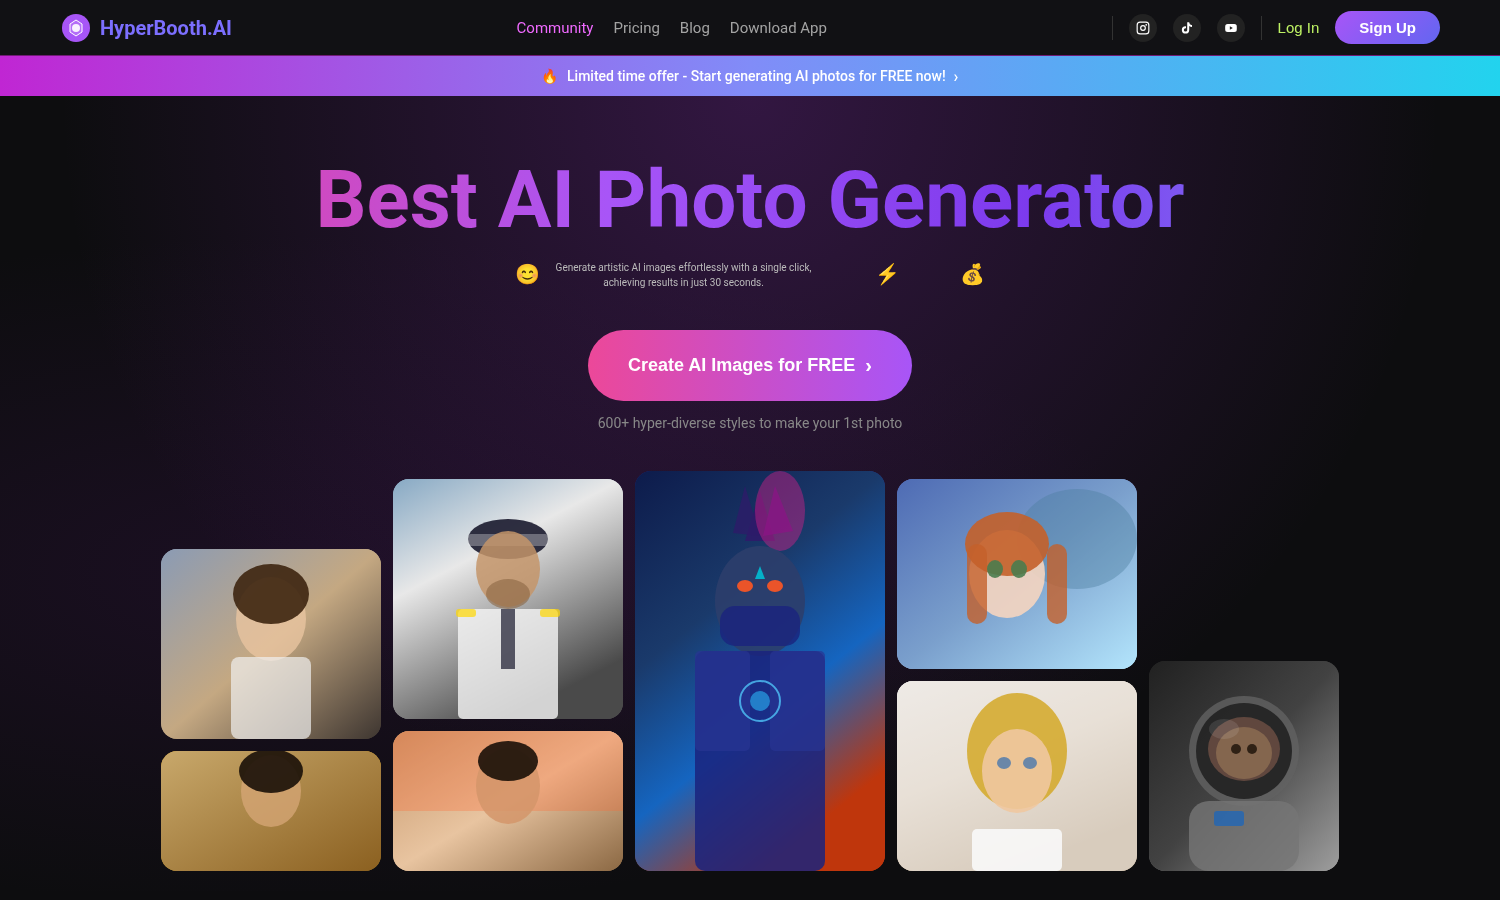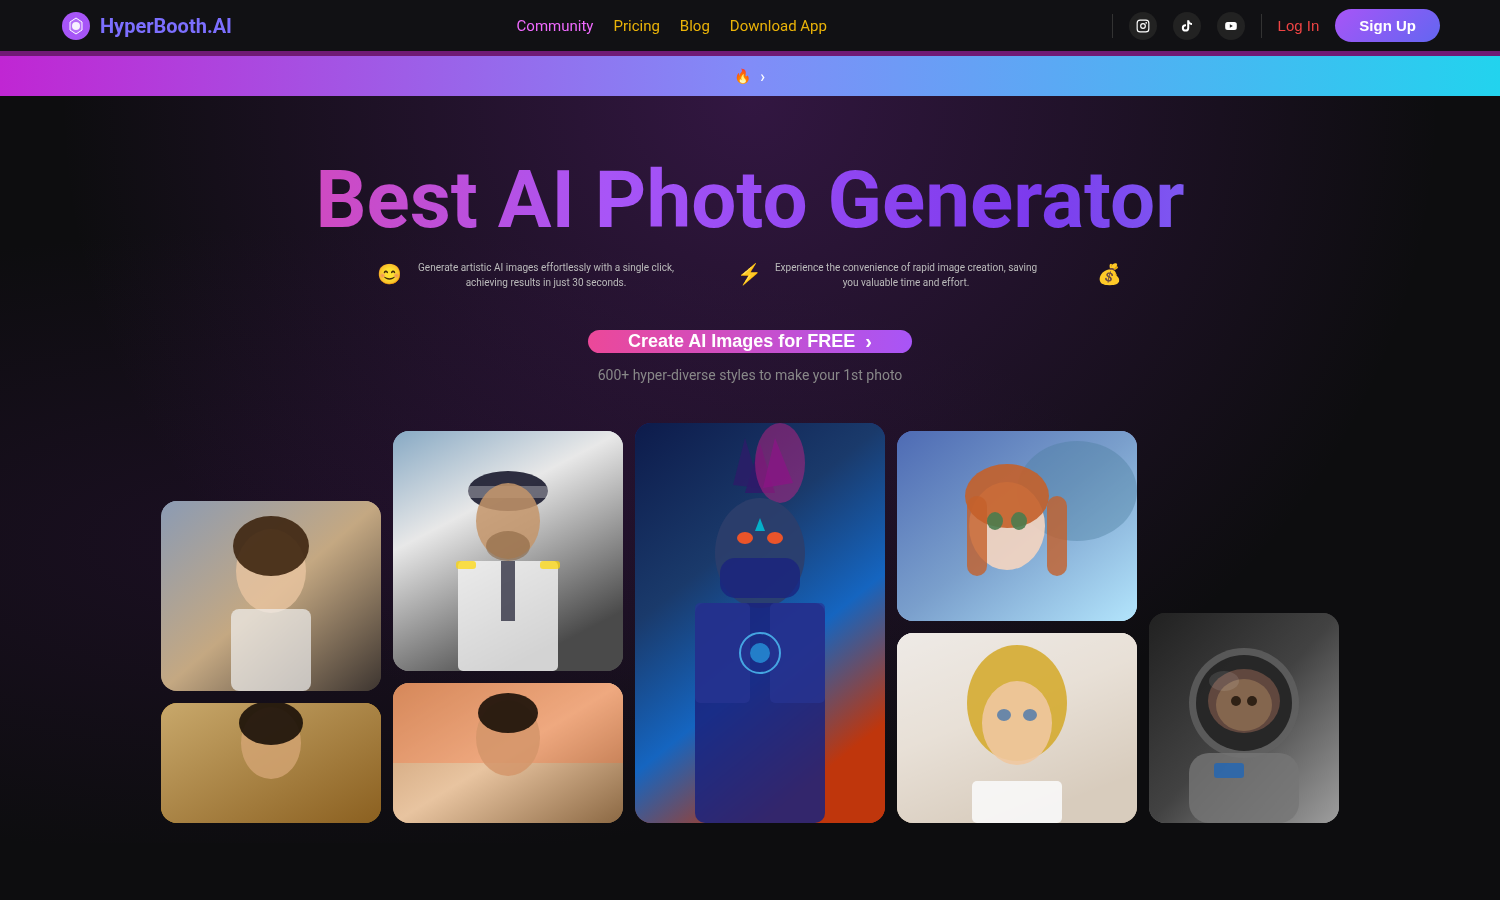--- a/index.html
+++ b/index.html
@@ -20,7 +20,7 @@
       padding: 0 60px;
       height: 56px;
       background: #111114;
-      border-bottom: 5px solid #701a75;
+      border-bottom: 1px solid #701a75;
     }
     .nav-logo {
       display: flex;

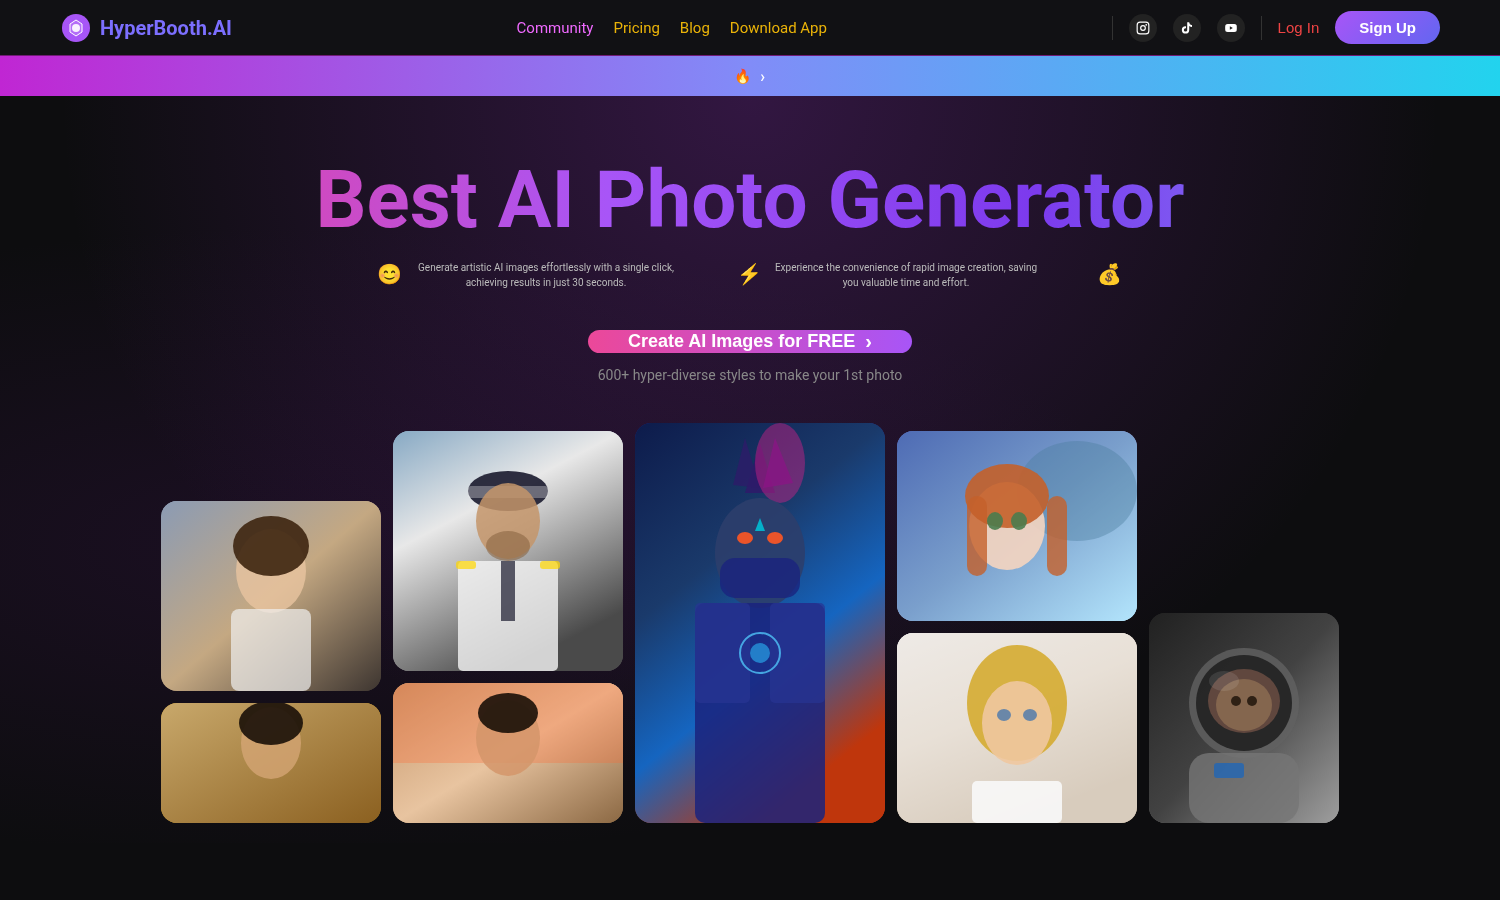--- a/index.html
+++ b/index.html
@@ -46,7 +46,7 @@
     }
     .nav-link {
       font-size: 15px;
-      color: #eab308;
+      color: #a3a3a3;
       text-decoration: none;
       cursor: pointer;
     }

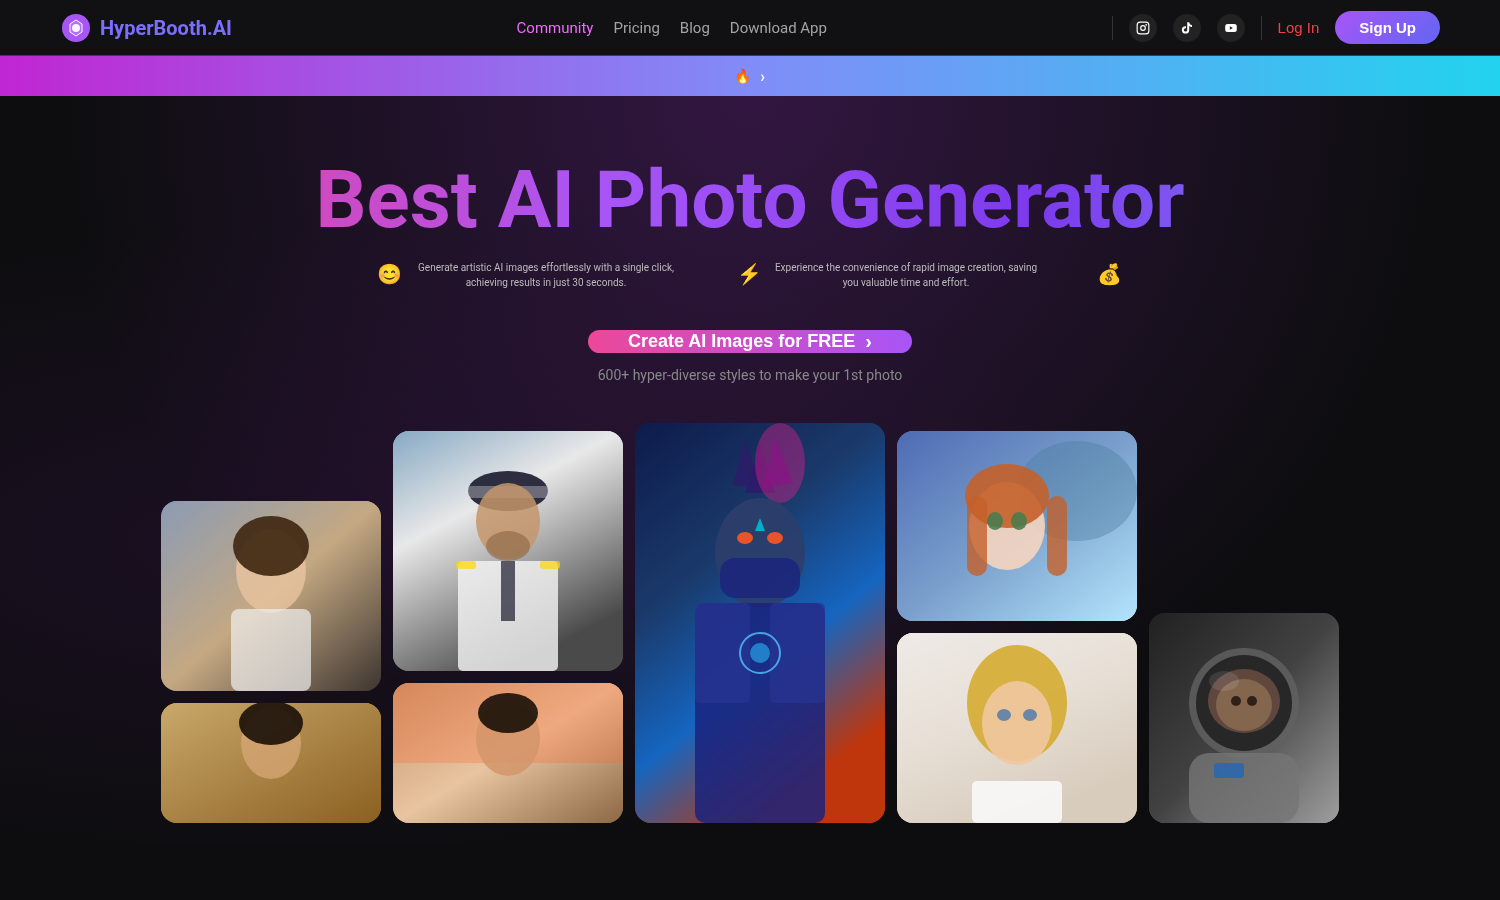--- a/index.html
+++ b/index.html
@@ -80,7 +80,7 @@
     }
     .btn-login {
       font-size: 15px;
-      color: #ef4444;
+      color: #bef264;
       background: none;
       border: none;
       cursor: pointer;

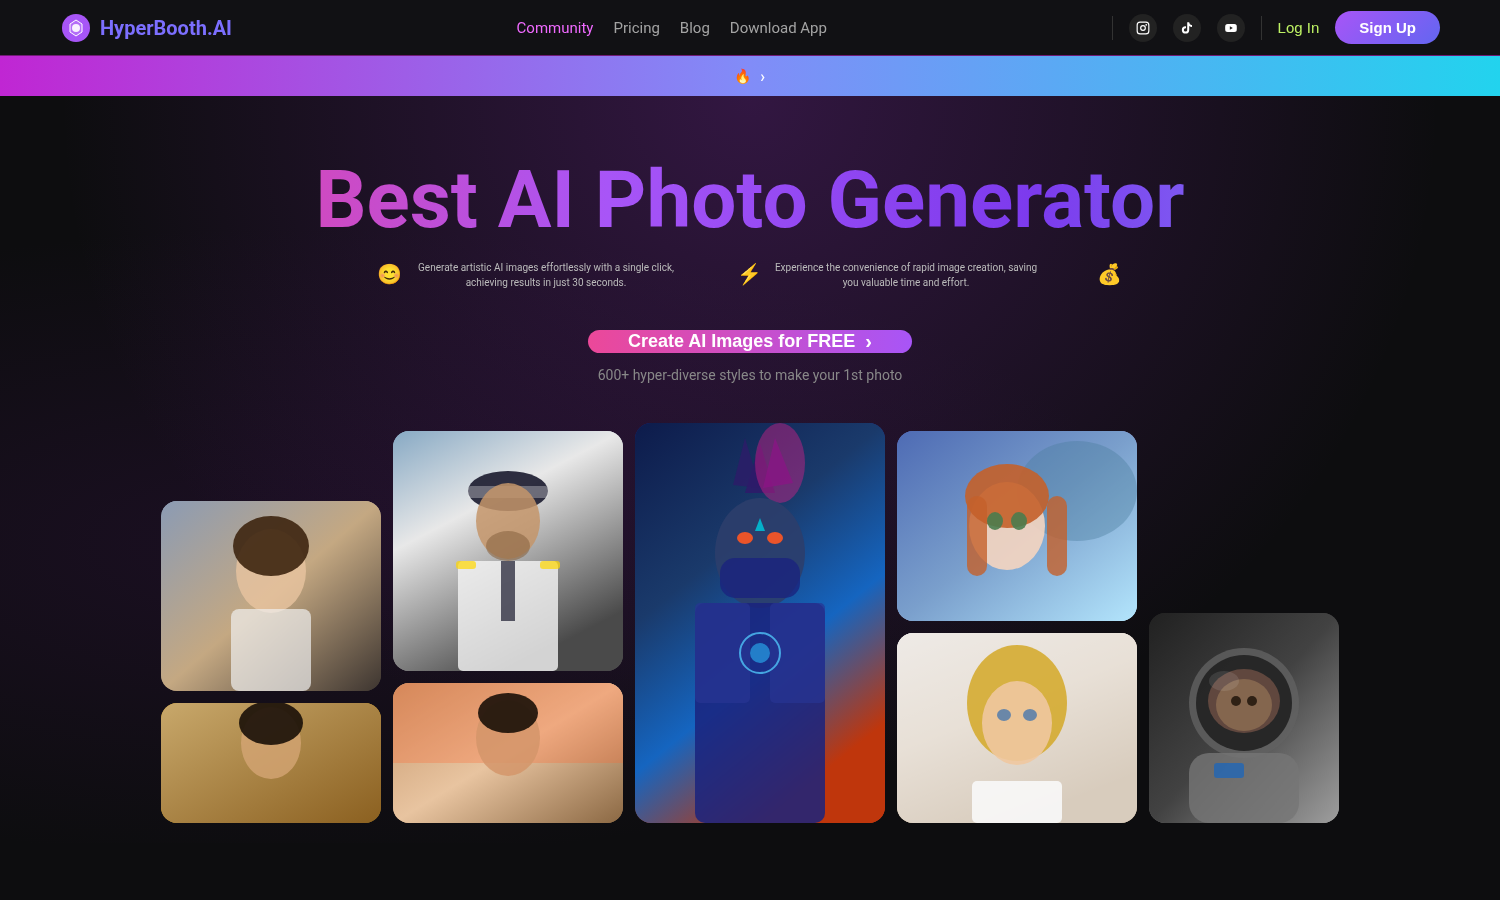--- a/index.html
+++ b/index.html
@@ -313,6 +313,7 @@
 
 <div class="banner">
   <span>🔥</span>
+  <span>Limited time offer - Start generating AI photos for FREE now!</span>
   <span class="banner-arrow">›</span>
 </div>
 

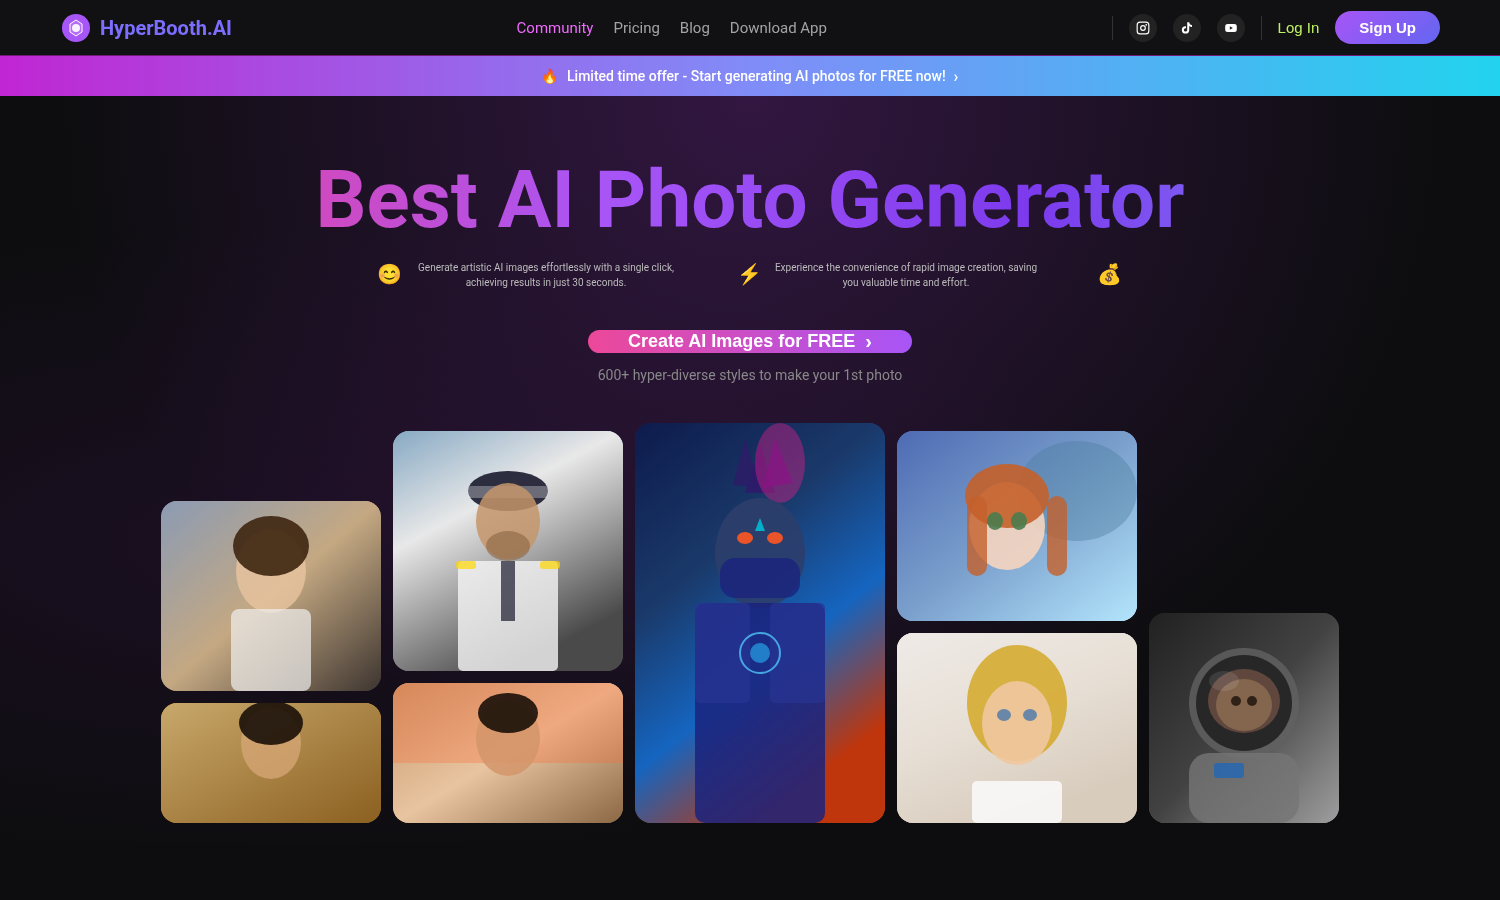--- a/index.html
+++ b/index.html
@@ -327,7 +327,6 @@
     </div>
     <div class="feature">
       <span class="feature-icon">⚡</span>
-      <span class="feature-text">Experience the convenience of rapid image creation, saving you valuable time and effort.</span>
     </div>
     <div class="feature">
       <span class="feature-icon">💰</span>

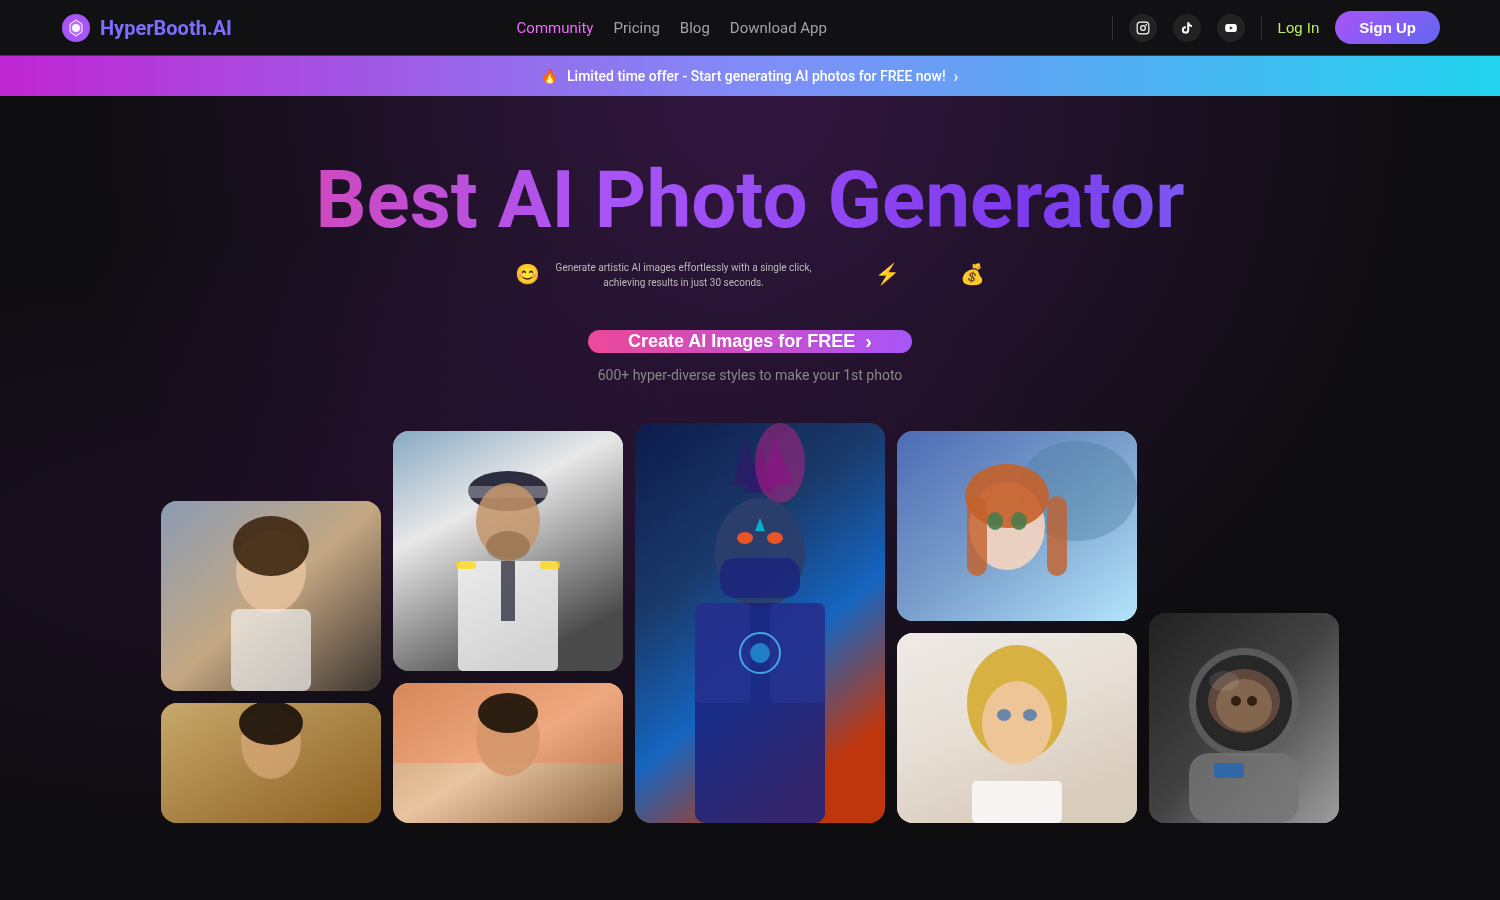--- a/index.html
+++ b/index.html
@@ -177,7 +177,7 @@
       color: #fff;
       border: none;
       border-radius: 40px;
-      padding: 0 40px;
+      padding: 24px 40px;
       font-size: 18px;
       font-weight: 700;
       cursor: pointer;

